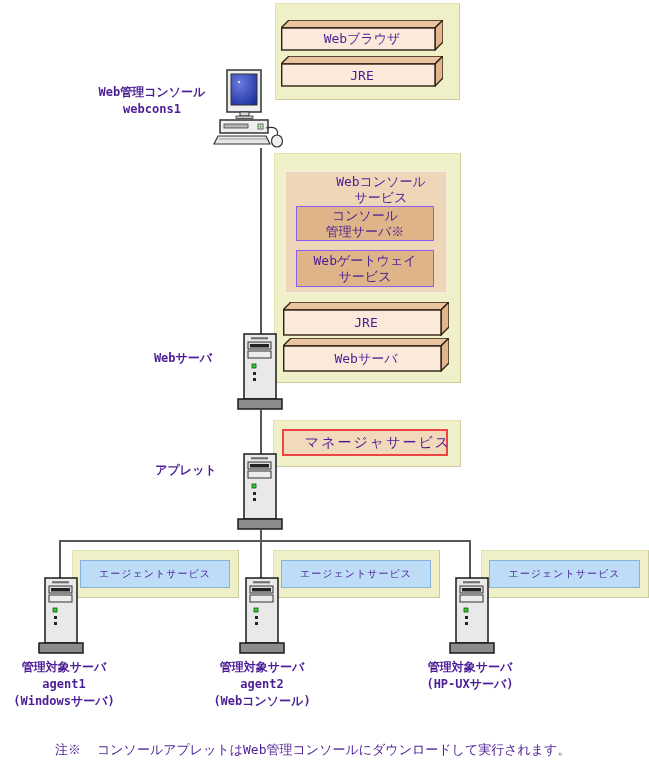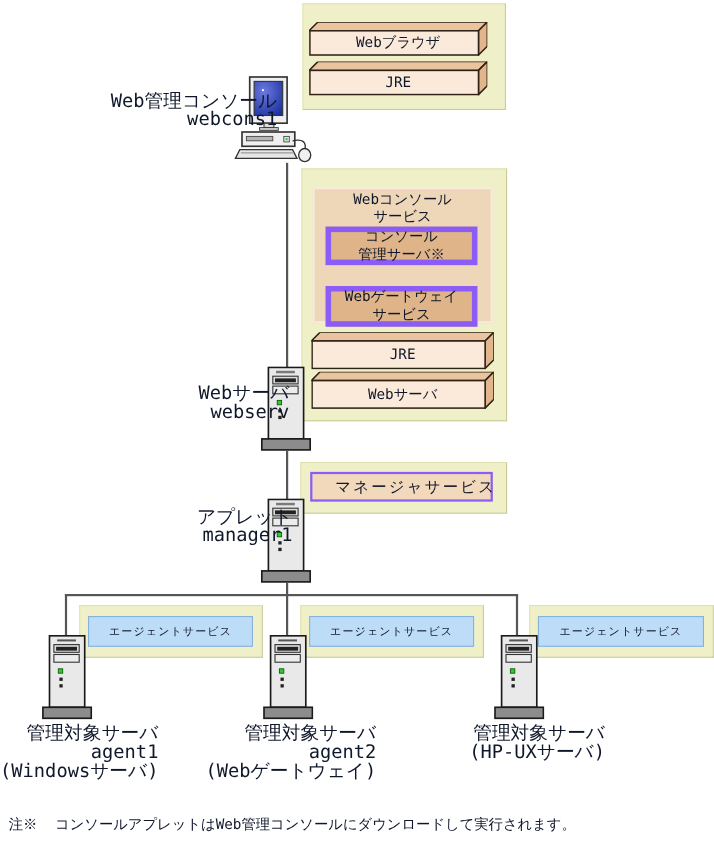--- a/index.html
+++ b/index.html
@@ -6,7 +6,7 @@
   .canvas {
     position:relative; width:649px; height:765px; background:#ffffff;
     font-family:"DejaVu Sans Mono","Liberation Mono",monospace;
-    color:#0f172a; overflow:hidden;
+    color:#4c1d95; overflow:hidden;
   }
   .abs { position:absolute; }
   .line { position:absolute; background:#565656; }

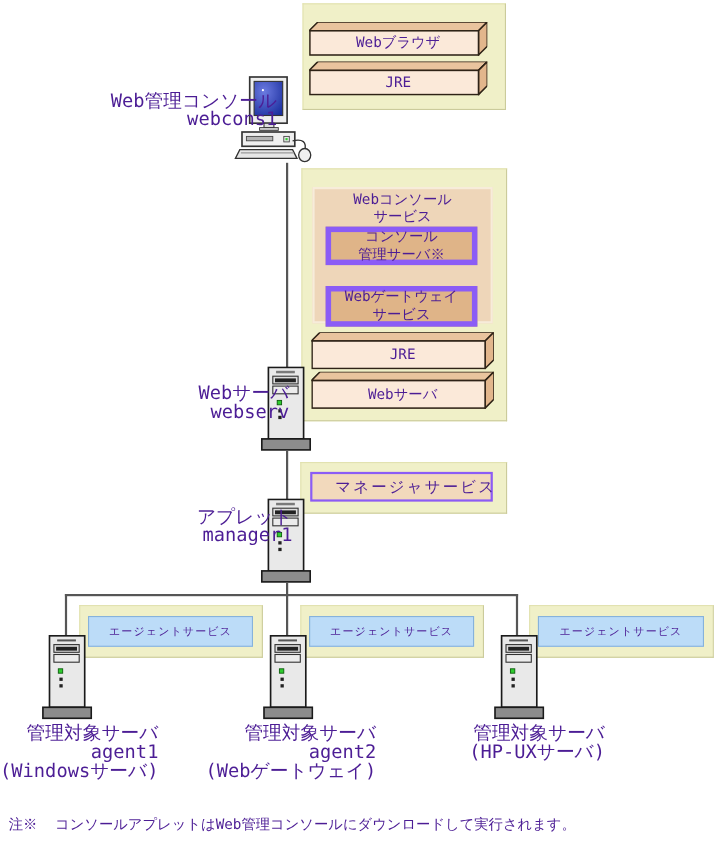--- a/index.html
+++ b/index.html
@@ -14,7 +14,7 @@
     position:absolute; background:#f0f0c8;
     border:1px solid #e2e2b0; border-right-color:#cbcb9b; border-bottom-color:#cbcb9b;
   }
-  .label { position:absolute; text-align:right; font-size:17px; line-height:17px; white-space:nowrap; }
+  .label { position:absolute; text-align:center; font-size:12px; line-height:17px; white-space:nowrap;font-weight:bold; }
   .label div { white-space:nowrap; }
   .box3d { position:absolute; }
   .box3d svg { position:absolute; left:0; top:0; display:block; }

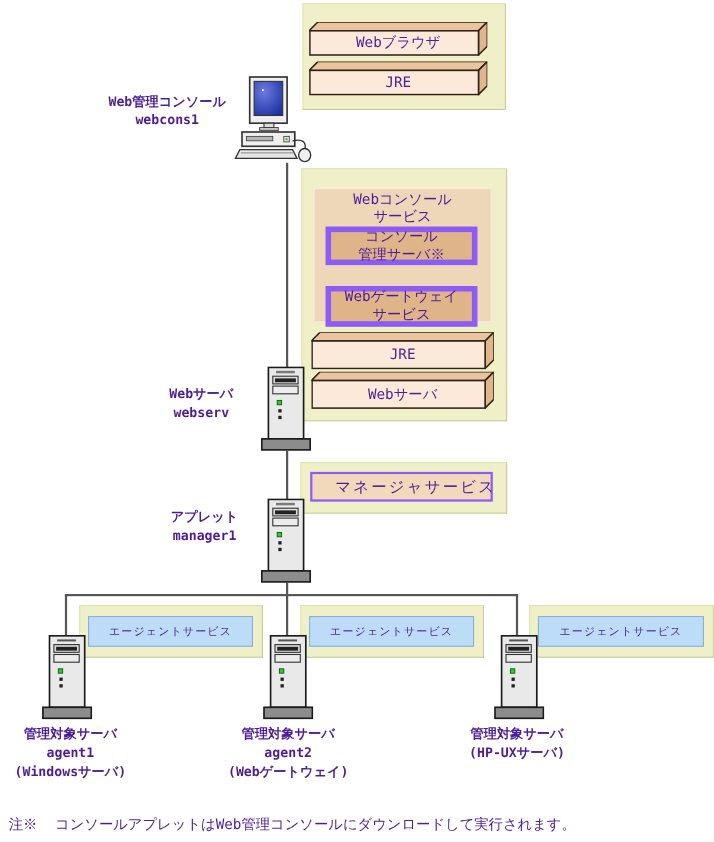--- a/index.html
+++ b/index.html
@@ -24,7 +24,7 @@
     font-size:13px; white-space:nowrap;
   }
   .svc-outer { position:absolute; background:#eed6b9; border:2px solid #f7ecda; box-sizing:border-box; }
-  .svc-title { position:absolute; text-align:center; font-size:13px; line-height:16px; }
+  .svc-title { position:absolute; text-align:center; font-size:13px; line-height:16px;padding-left:15px; }
   .svc-inner {
     position:absolute; background:#dfb488; border:5px solid #8b5cf6; box-sizing:border-box;
     display:flex; flex-direction:column; align-items:center; justify-content:center;

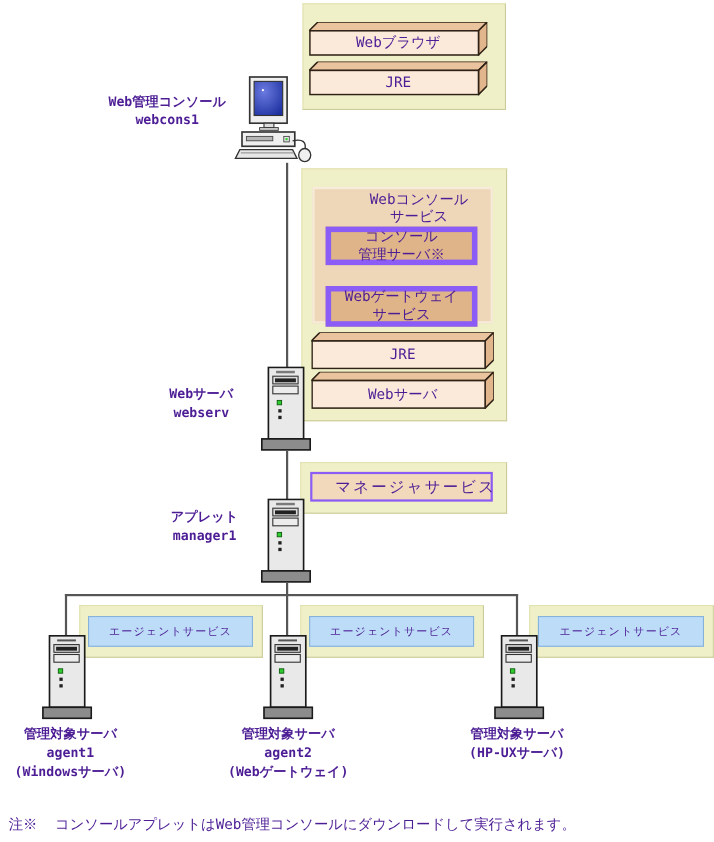--- a/index.html
+++ b/index.html
@@ -26,7 +26,7 @@
   .svc-outer { position:absolute; background:#eed6b9; border:2px solid #f7ecda; box-sizing:border-box; }
   .svc-title { position:absolute; text-align:center; font-size:13px; line-height:16px;padding-left:15px; }
   .svc-inner {
-    position:absolute; background:#dfb488; border:5px solid #8b5cf6; box-sizing:border-box;
+    position:absolute; background:#dfb488; border:1px solid #8b5cf6; box-sizing:border-box;
     display:flex; flex-direction:column; align-items:center; justify-content:center;
     font-size:13px; line-height:16px; text-align:center;
   }

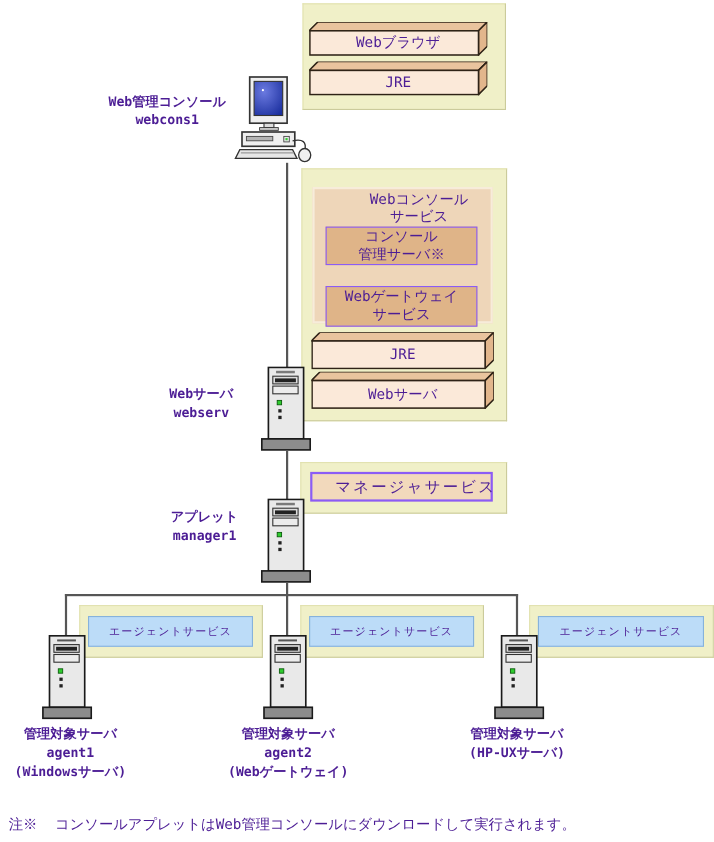--- a/index.html
+++ b/index.html
@@ -129,7 +129,7 @@
     <div>コンソール</div>
     <div>管理サーバ※</div>
   </div>
-  <div class="svc-inner" style="left:296px; top:260px; width:138px; height:37px;">
+  <div class="svc-inner" style="left:296px; top:250px; width:138px; height:37px;">
     <div>Webゲートウェイ</div>
     <div>サービス</div>
   </div>

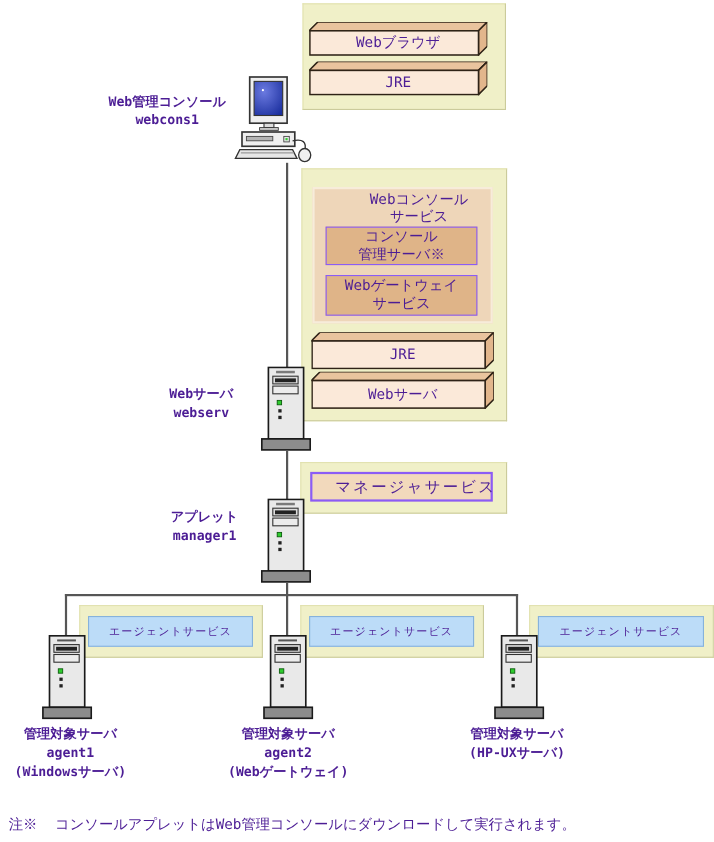--- a/index.html
+++ b/index.html
@@ -158,7 +158,6 @@
 
   <div class="label" style="left:103px; top:350px; width:160px;">
     <div>Webサーバ</div>
-    <div>webserv</div>
   </div>
 
   <div class="container-y" style="left:273px; top:420px; width:186px; height:45px;"></div>

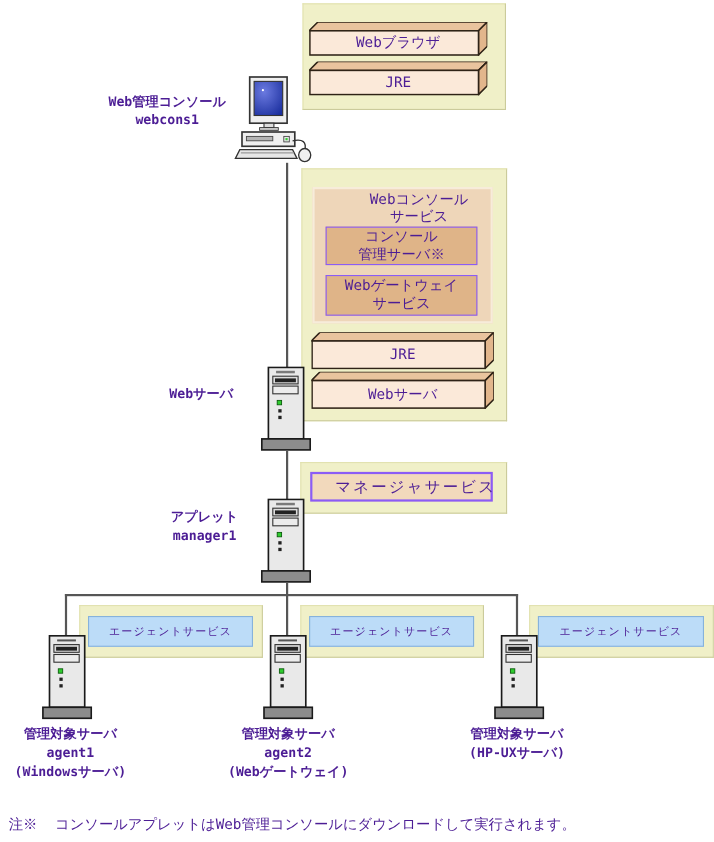--- a/index.html
+++ b/index.html
@@ -31,7 +31,7 @@
     font-size:13px; line-height:16px; text-align:center;
   }
   .mgr-box {
-    position:absolute; background:#f2d9bc; border:2px solid #8b5cf6; box-sizing:border-box;
+    position:absolute; background:#f2d9bc; border:2px solid #ef4444; box-sizing:border-box;
     display:flex; align-items:center; justify-content:center;
     font-size:14px; letter-spacing:2px; white-space:nowrap;padding-left:26px;
   }

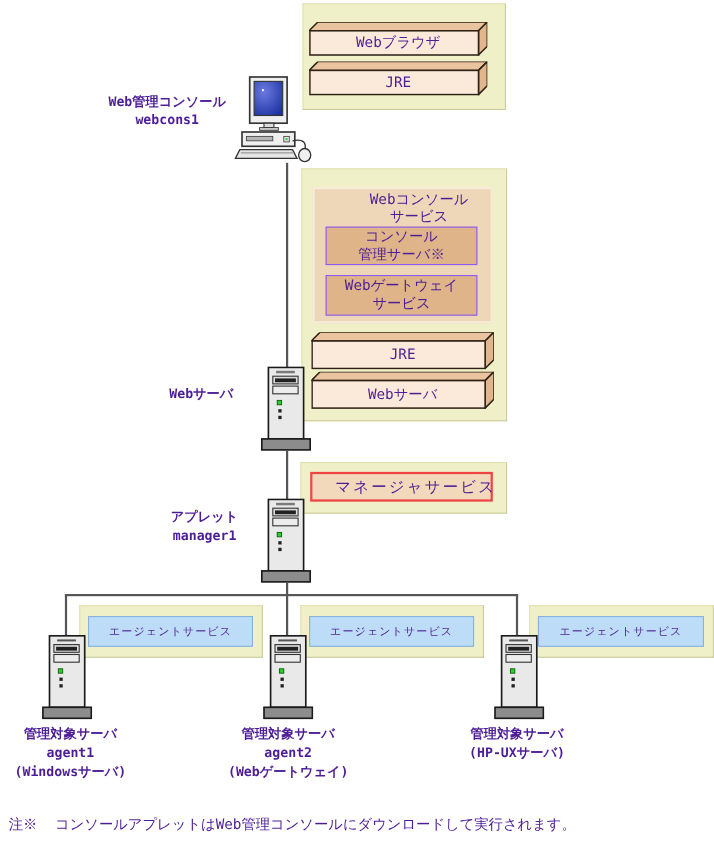--- a/index.html
+++ b/index.html
@@ -169,7 +169,6 @@
 
   <div class="label" style="left:106px; top:462px; width:160px;">
     <div>アプレット</div>
-    <div>manager1</div>
   </div>
 
   <div class="container-y" style="left:72px; top:550px; width:165px; height:46px;"></div>

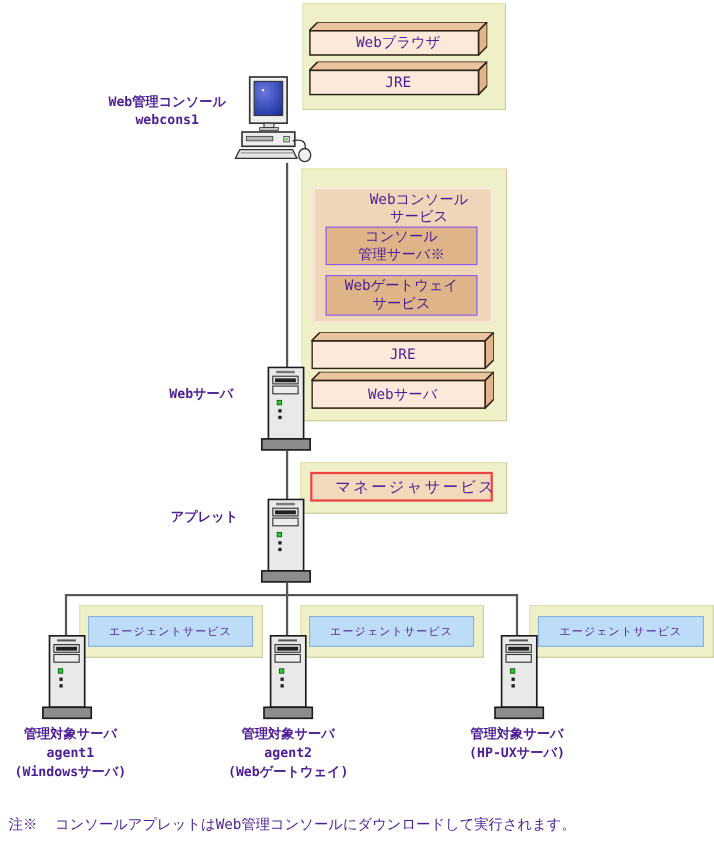--- a/index.html
+++ b/index.html
@@ -190,7 +190,7 @@
   <div class="label" style="left:182px; top:659px; width:160px;">
     <div>管理対象サーバ</div>
     <div>agent2</div>
-    <div>(Webゲートウェイ)</div>
+    <div>(Webコンソール)</div>
   </div>
 
   <div class="container-y" style="left:481px; top:550px; width:166px; height:46px;"></div>

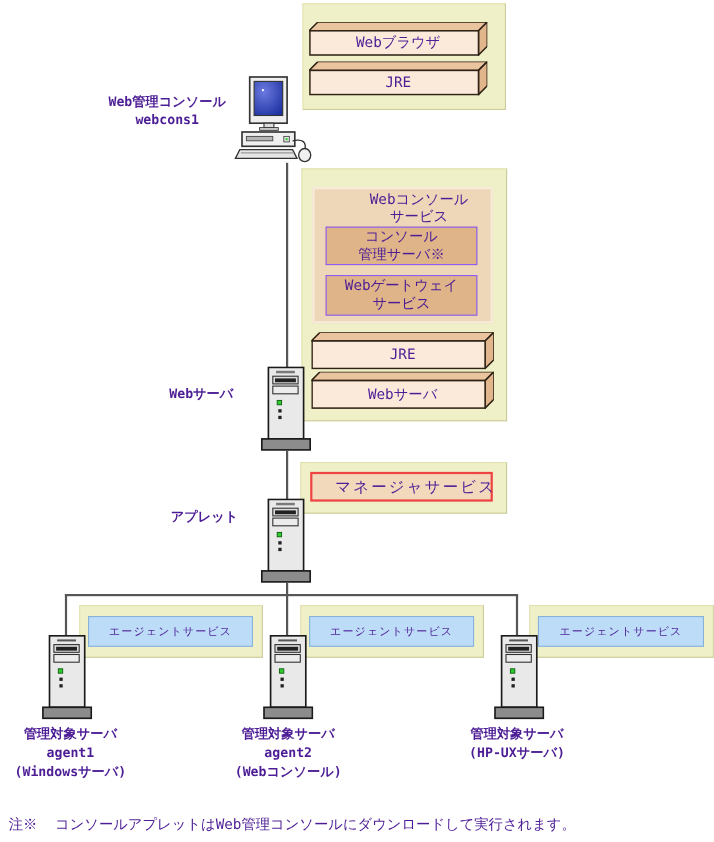--- a/index.html
+++ b/index.html
@@ -40,7 +40,7 @@
     display:flex; align-items:center; justify-content:center;
     font-size:10px; letter-spacing:1px; white-space:nowrap;
   }
-  .note { position:absolute; font-size:13px; white-space:nowrap; }
+  .note { position:absolute; font-size:13px; white-space:nowrap;margin-left:47px; }
   .note .note-text { margin-left:16px; }
   .defs-svg { position:absolute; width:0; height:0; overflow:hidden; }
 </style>

